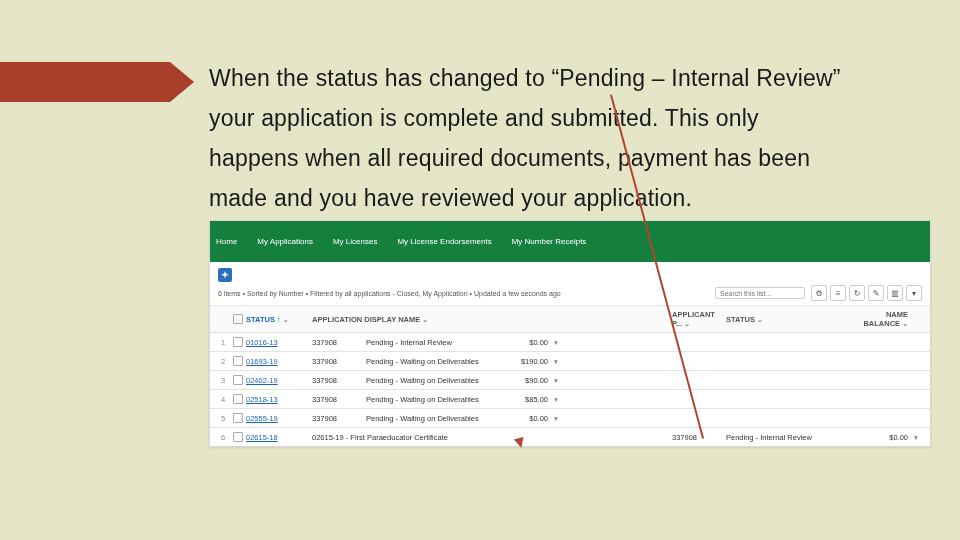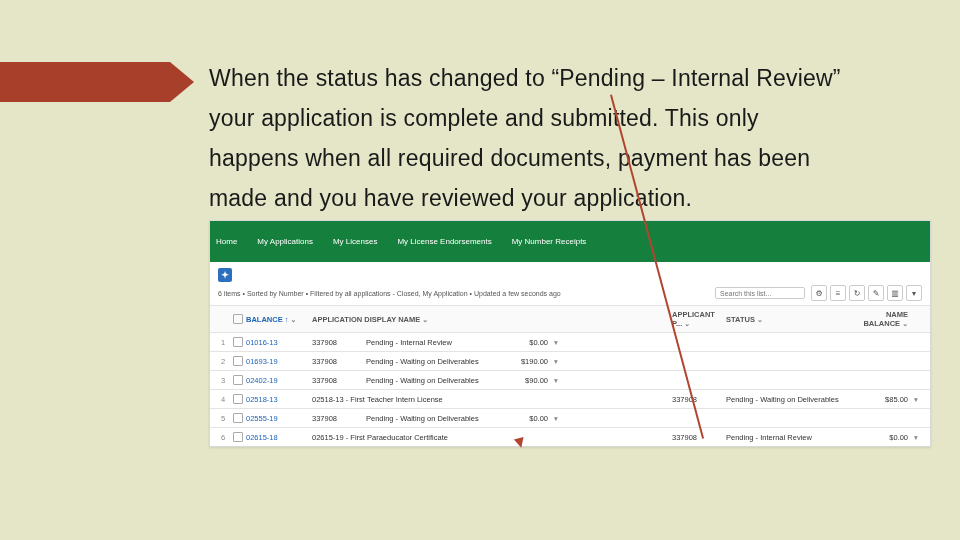--- a/index.html
+++ b/index.html
@@ -71,7 +71,7 @@
     <span class="c-chk">
         <span class="chk"></span>
       </span>
-    <span class="c-num"><span>BALANCE ↑</span><span class="chev">⌄</span></span>
+    <span class="c-num"><span>STATUS ↑</span><span class="chev">⌄</span></span>
     <span class="c-name"><span>APPLICATION DISPLAY NAME</span><span class="chev">⌄</span></span>
     <span class="c-app"><span>APPLICANT P...</span><span class="chev">⌄</span></span>
     <span class="c-stat"><span>STATUS</span><span class="chev">⌄</span></span>

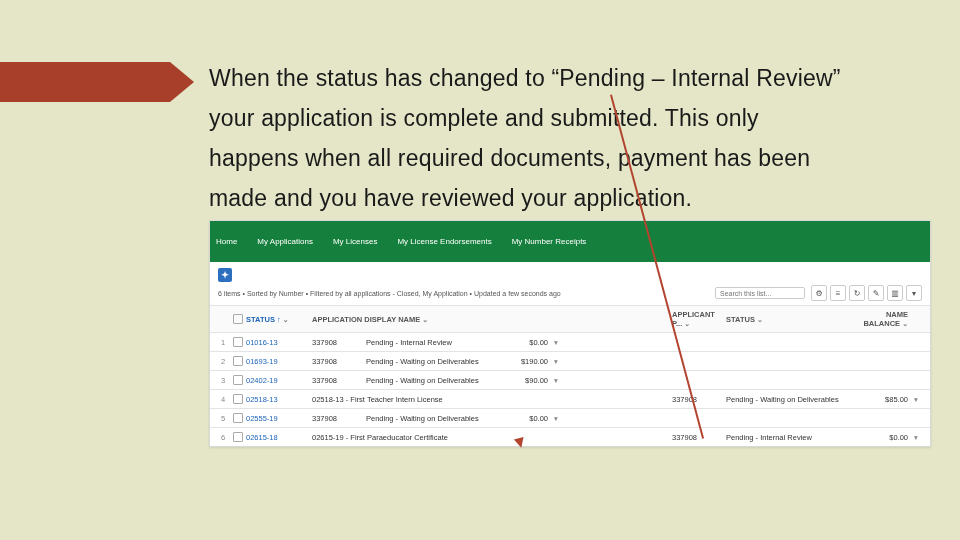--- a/index.html
+++ b/index.html
@@ -24,7 +24,7 @@
   .c-chk{width:16px;display:flex;justify-content:center}
   .chk{width:8px;height:8px;border:1px solid #aaa;border-radius:1px}
   .c-num{width:66px;color:#1b63b8}
-  .trow .c-num{cursor:pointer}
+  .trow .c-num{text-decoration:underline;cursor:pointer}
   .c-name{flex:1;min-width:0}
   .c-app{width:54px}
   .c-stat{width:132px}

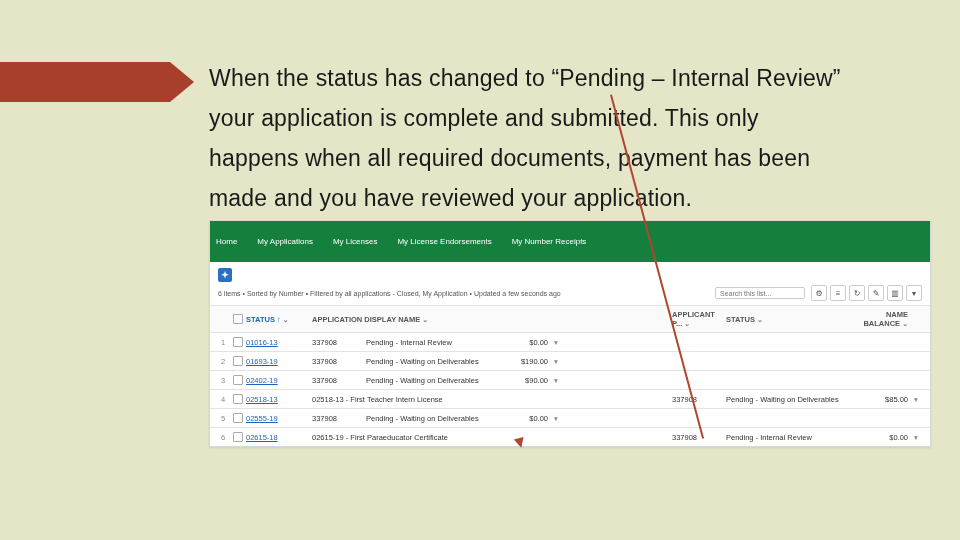--- a/index.html
+++ b/index.html
@@ -118,7 +118,6 @@
           <span class="chk"></span>
         </span>
         <span class="c-num">02518-13</span>
-        <span class="c-name">02518-13 - First Teacher Intern License</span>
         <span class="c-app">337908</span>
         <span class="c-stat">Pending - Waiting on Deliverables</span>
         <span class="c-bal">$85.00</span>

